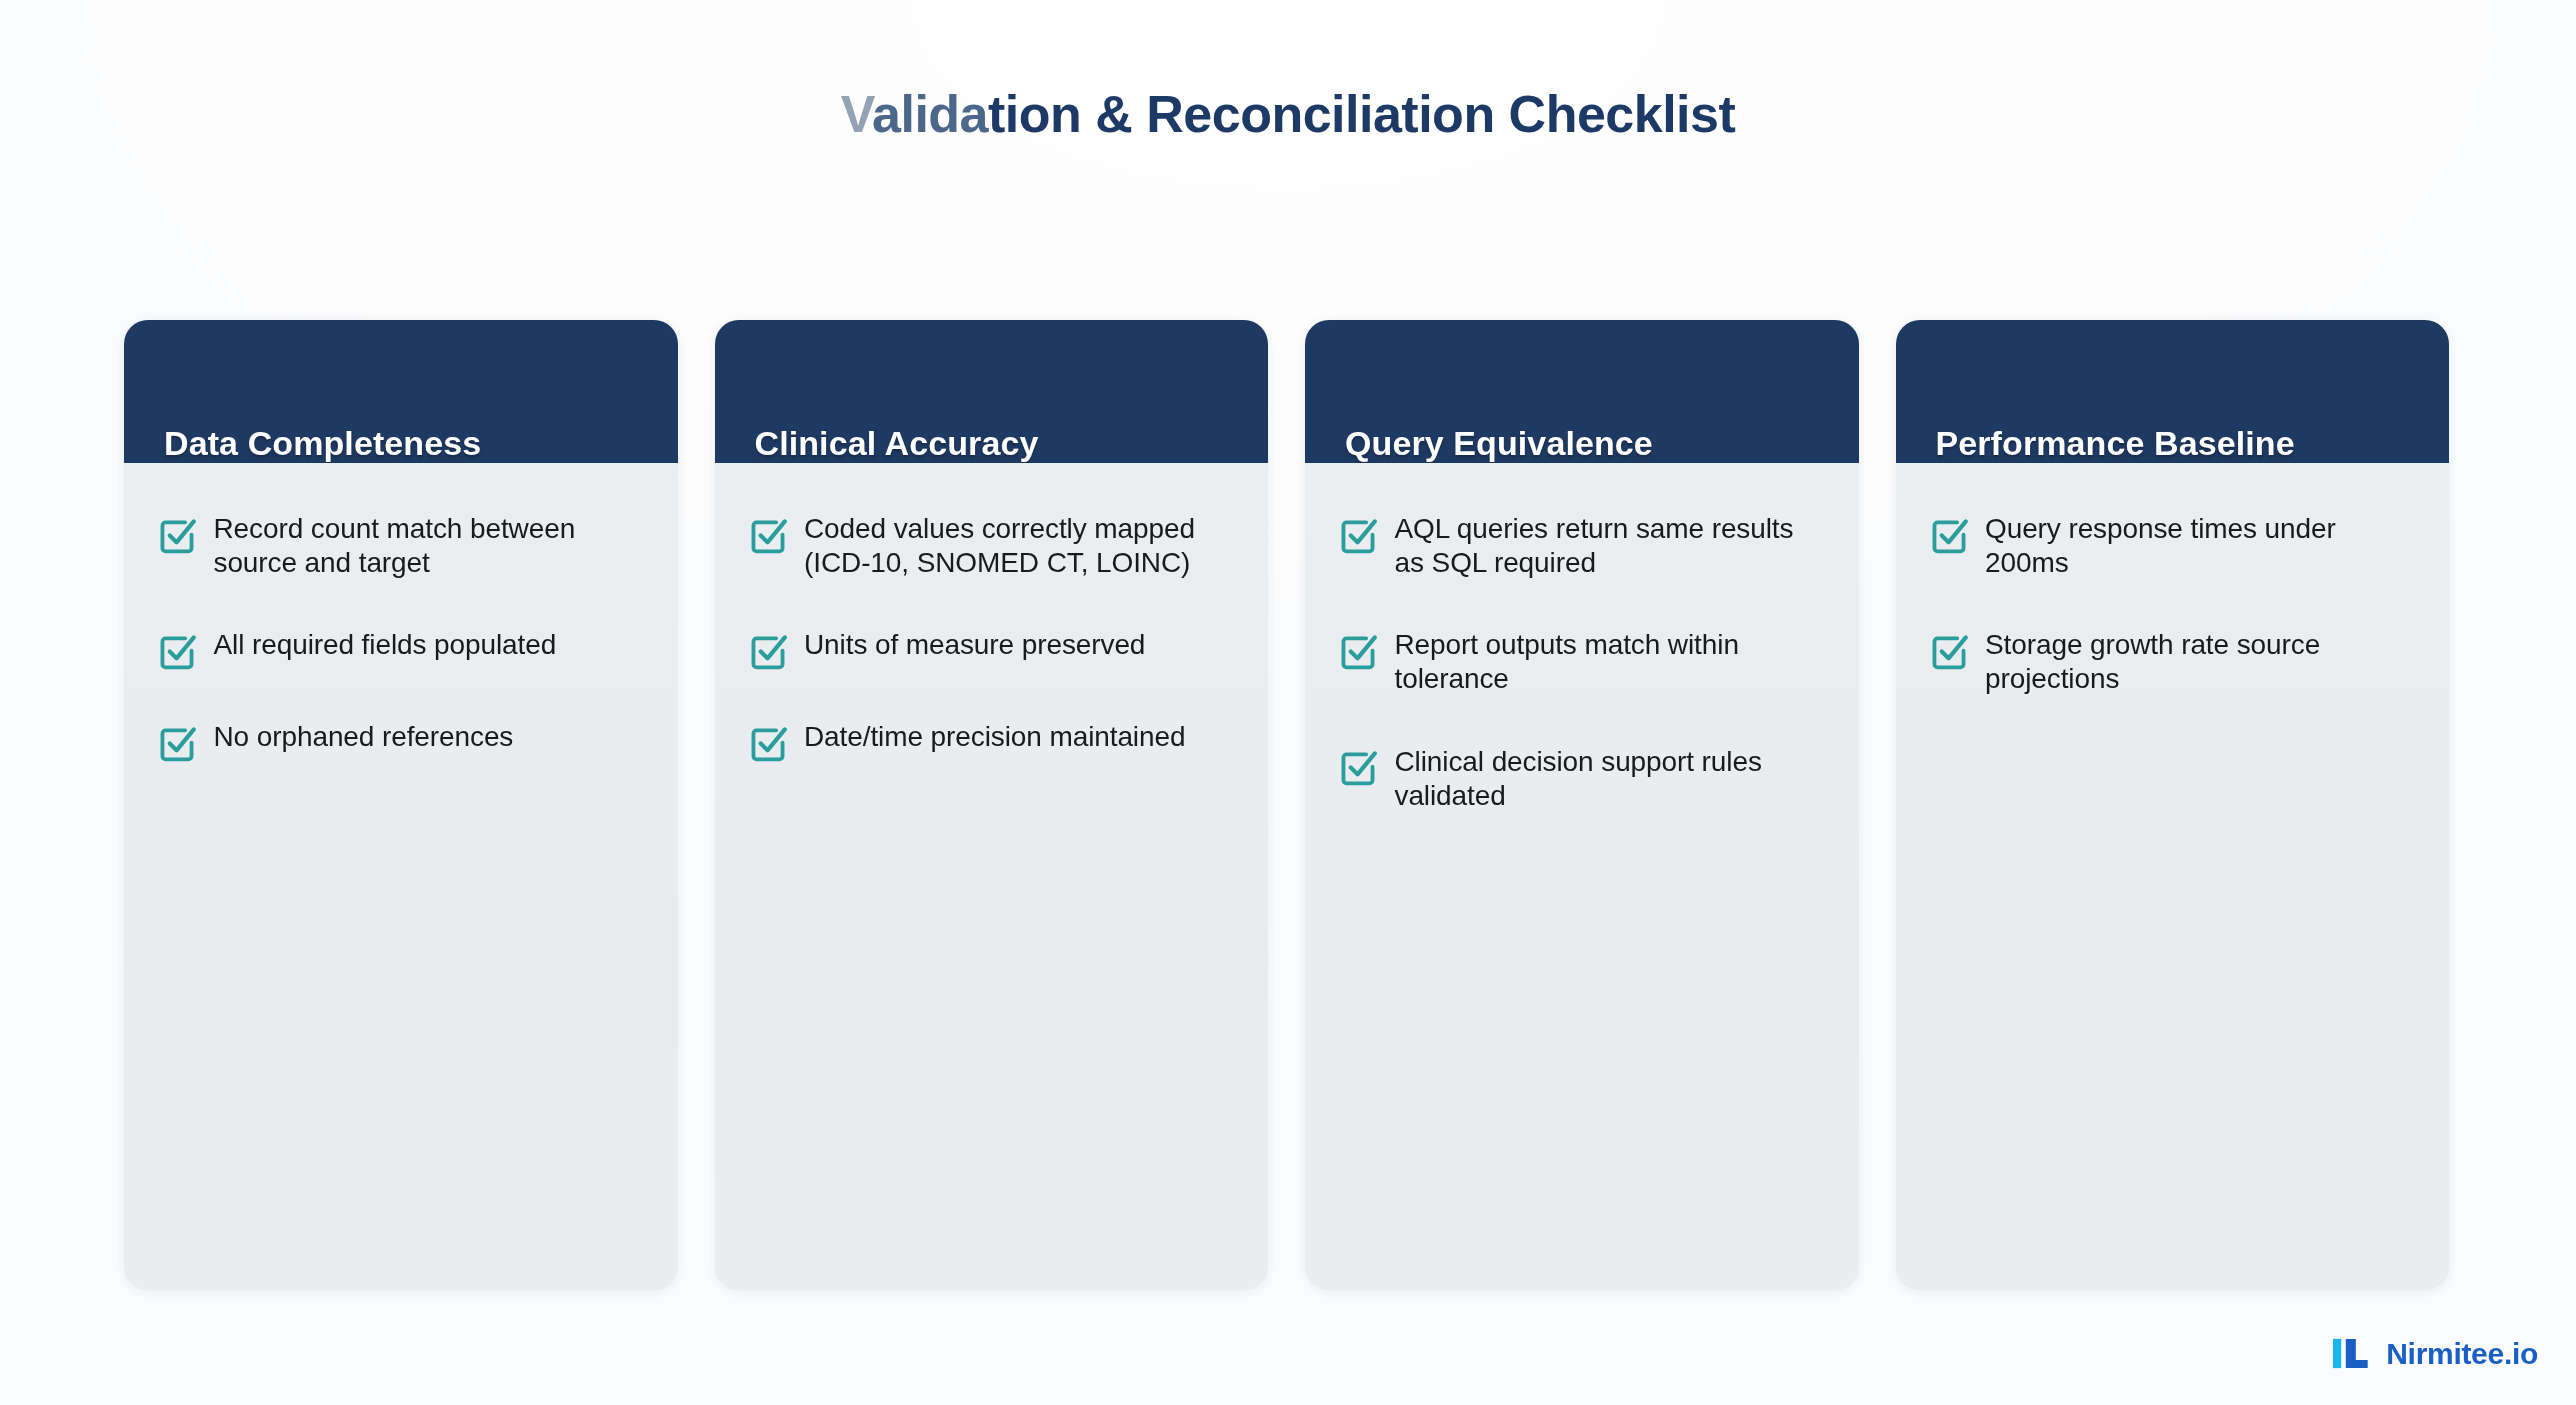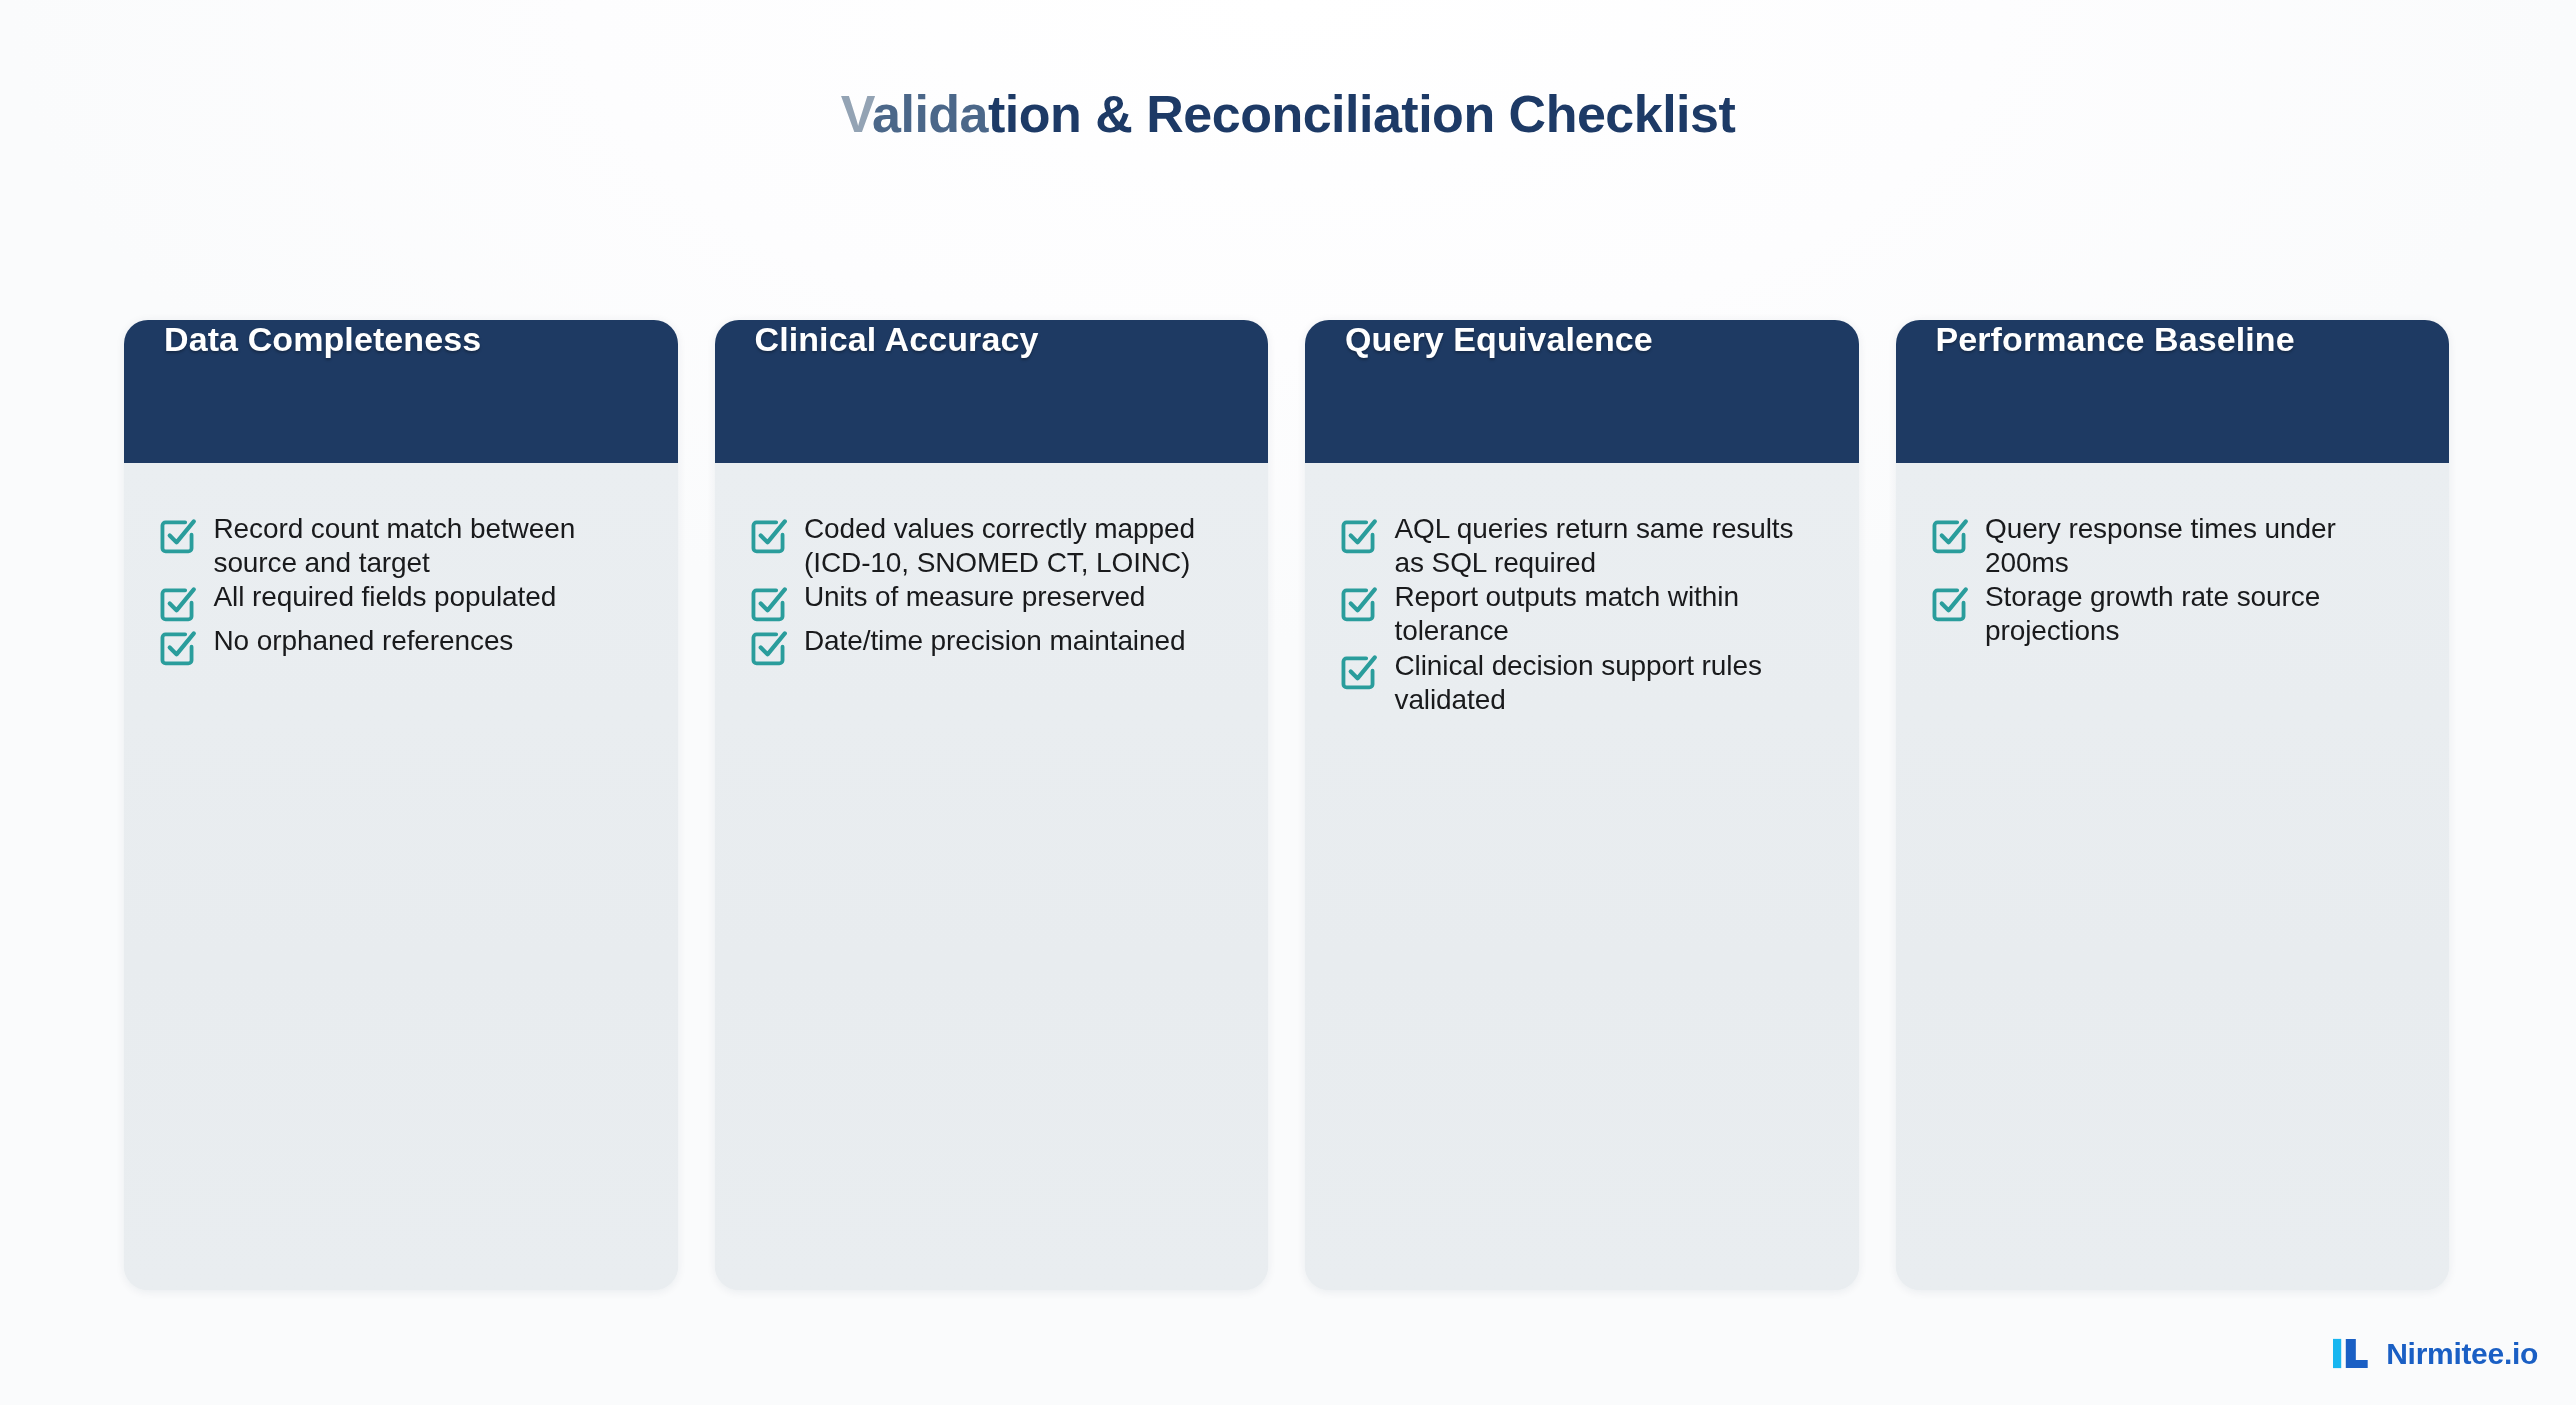--- a/index.html
+++ b/index.html
@@ -52,7 +52,7 @@
     height:143px;
     background:#1e3a63;
     display:flex;
-    align-items:flex-start;
+    align-items:flex-end;
     padding:0 40px;
     flex:0 0 auto;
   }

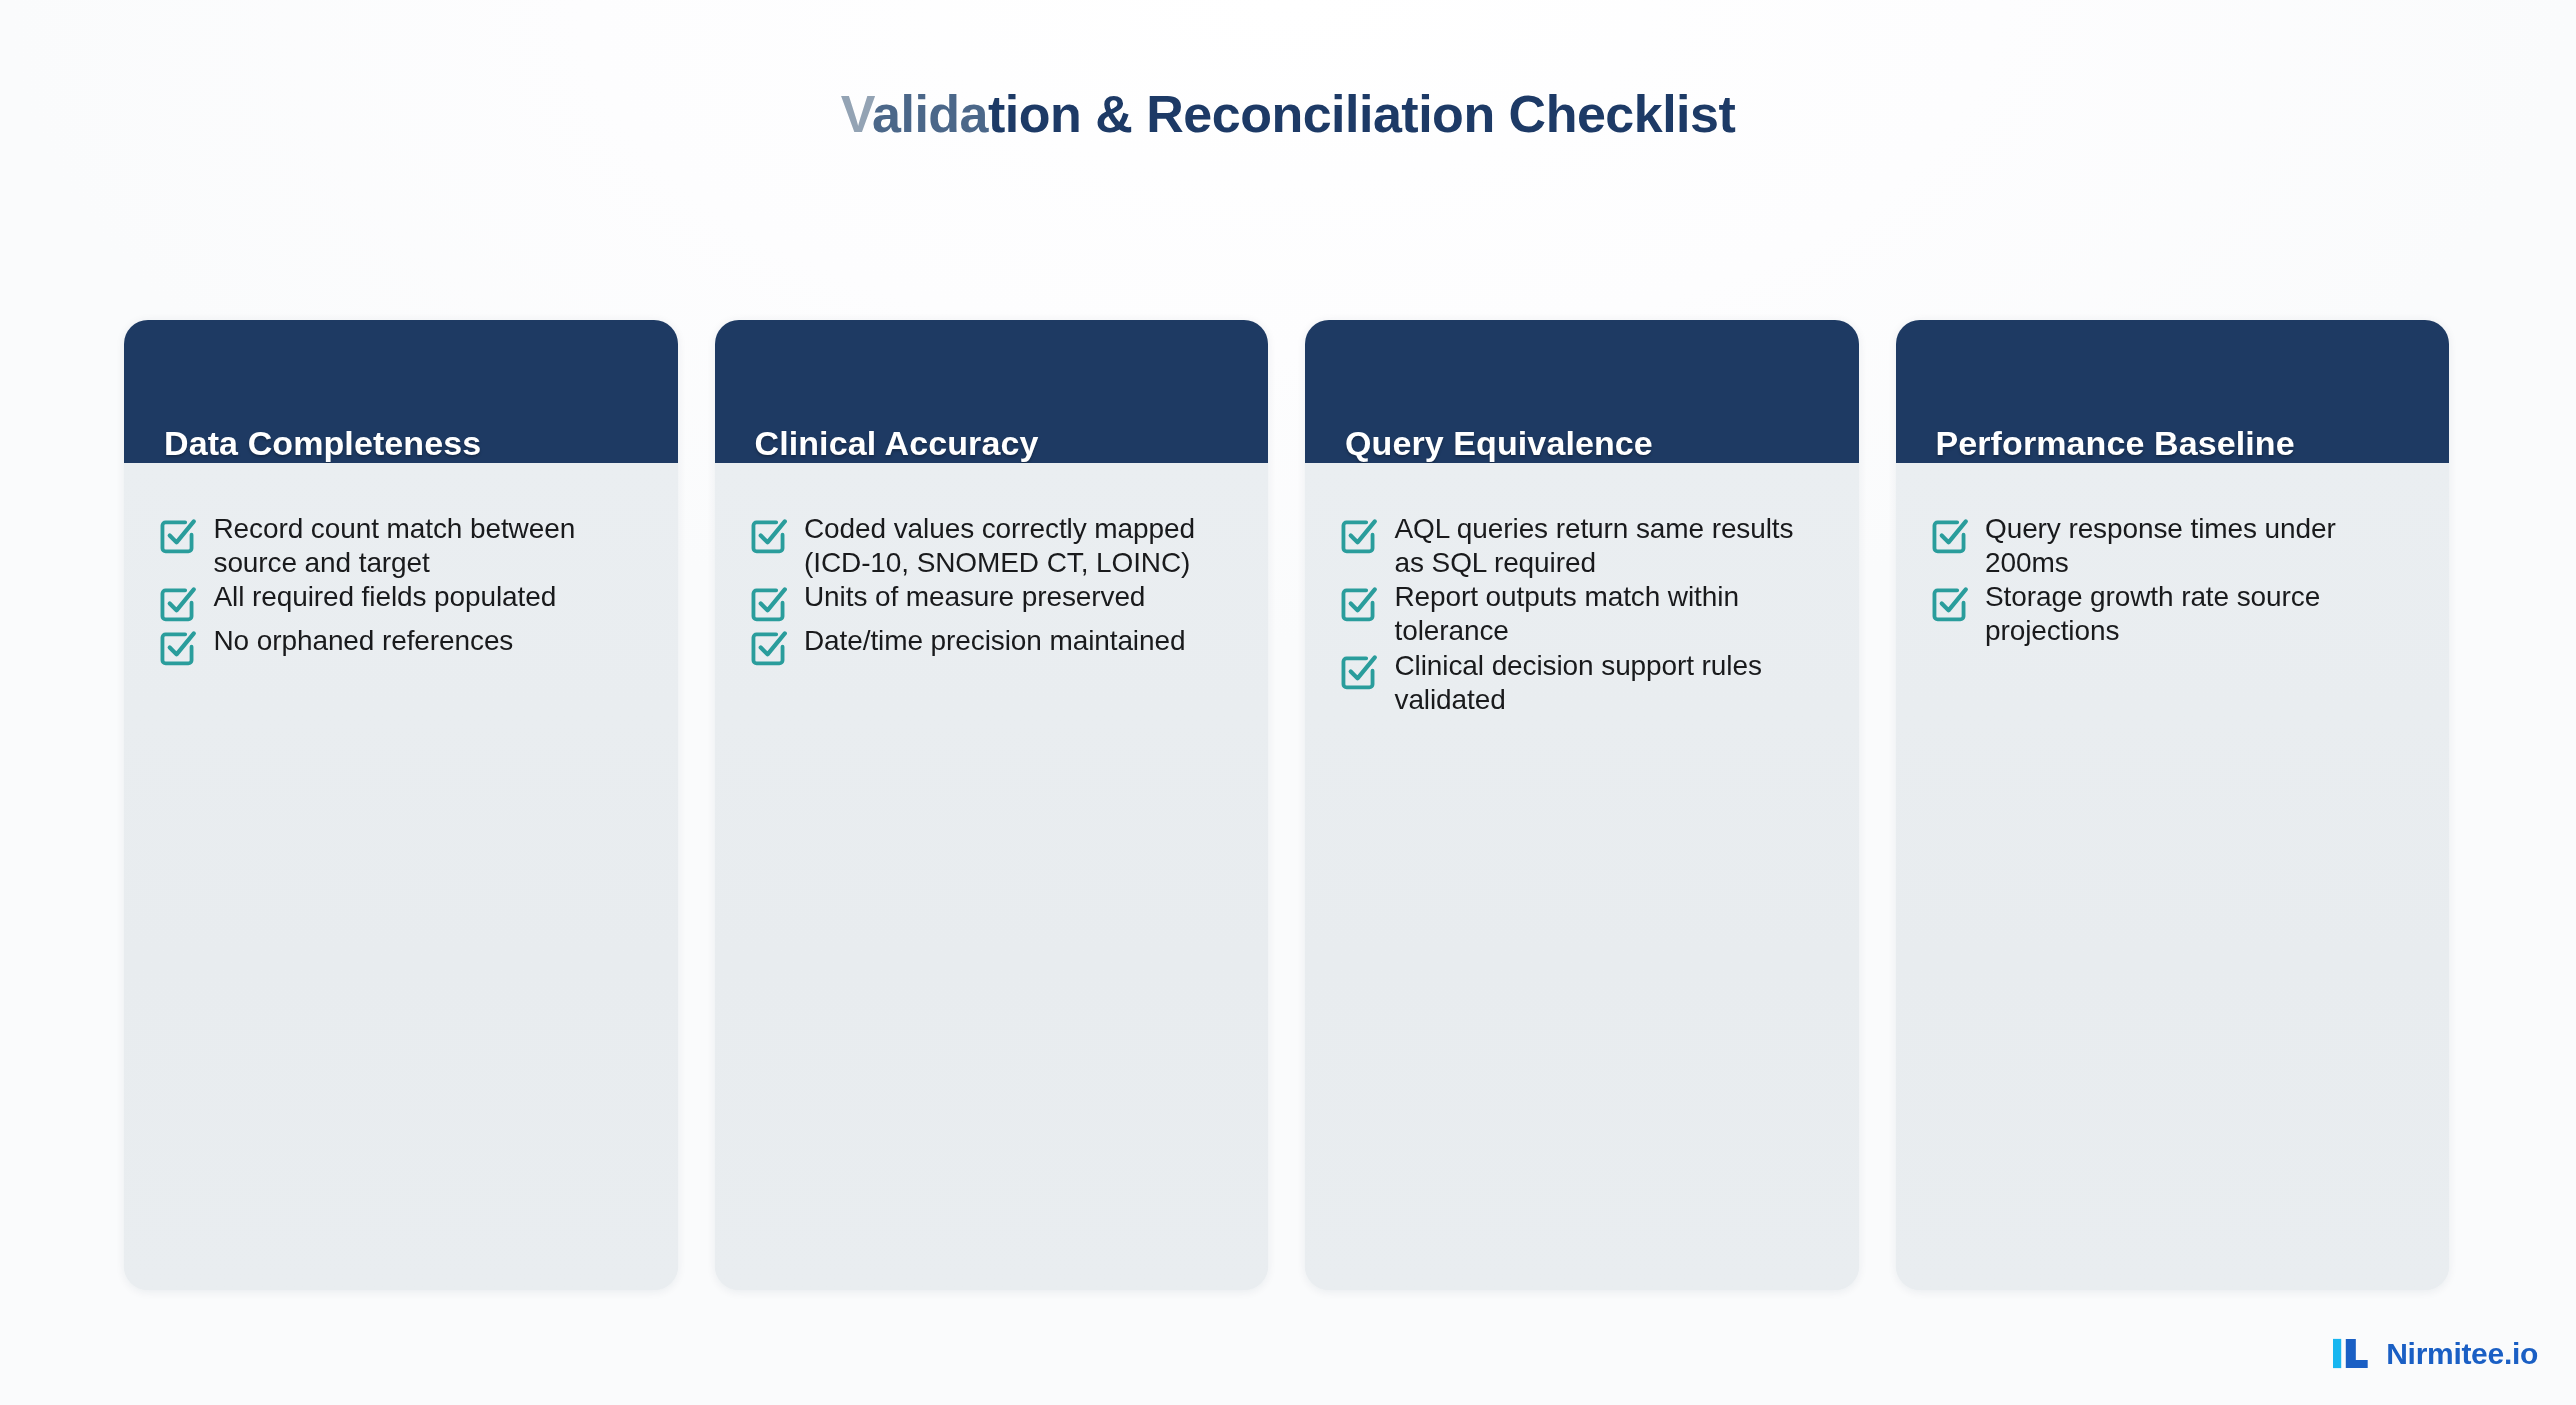--- a/index.html
+++ b/index.html
@@ -70,6 +70,7 @@
     padding:49px 31px 37px 33px;
     display:flex;
     flex-direction:column;
+    gap:48px;
   }
 
   

